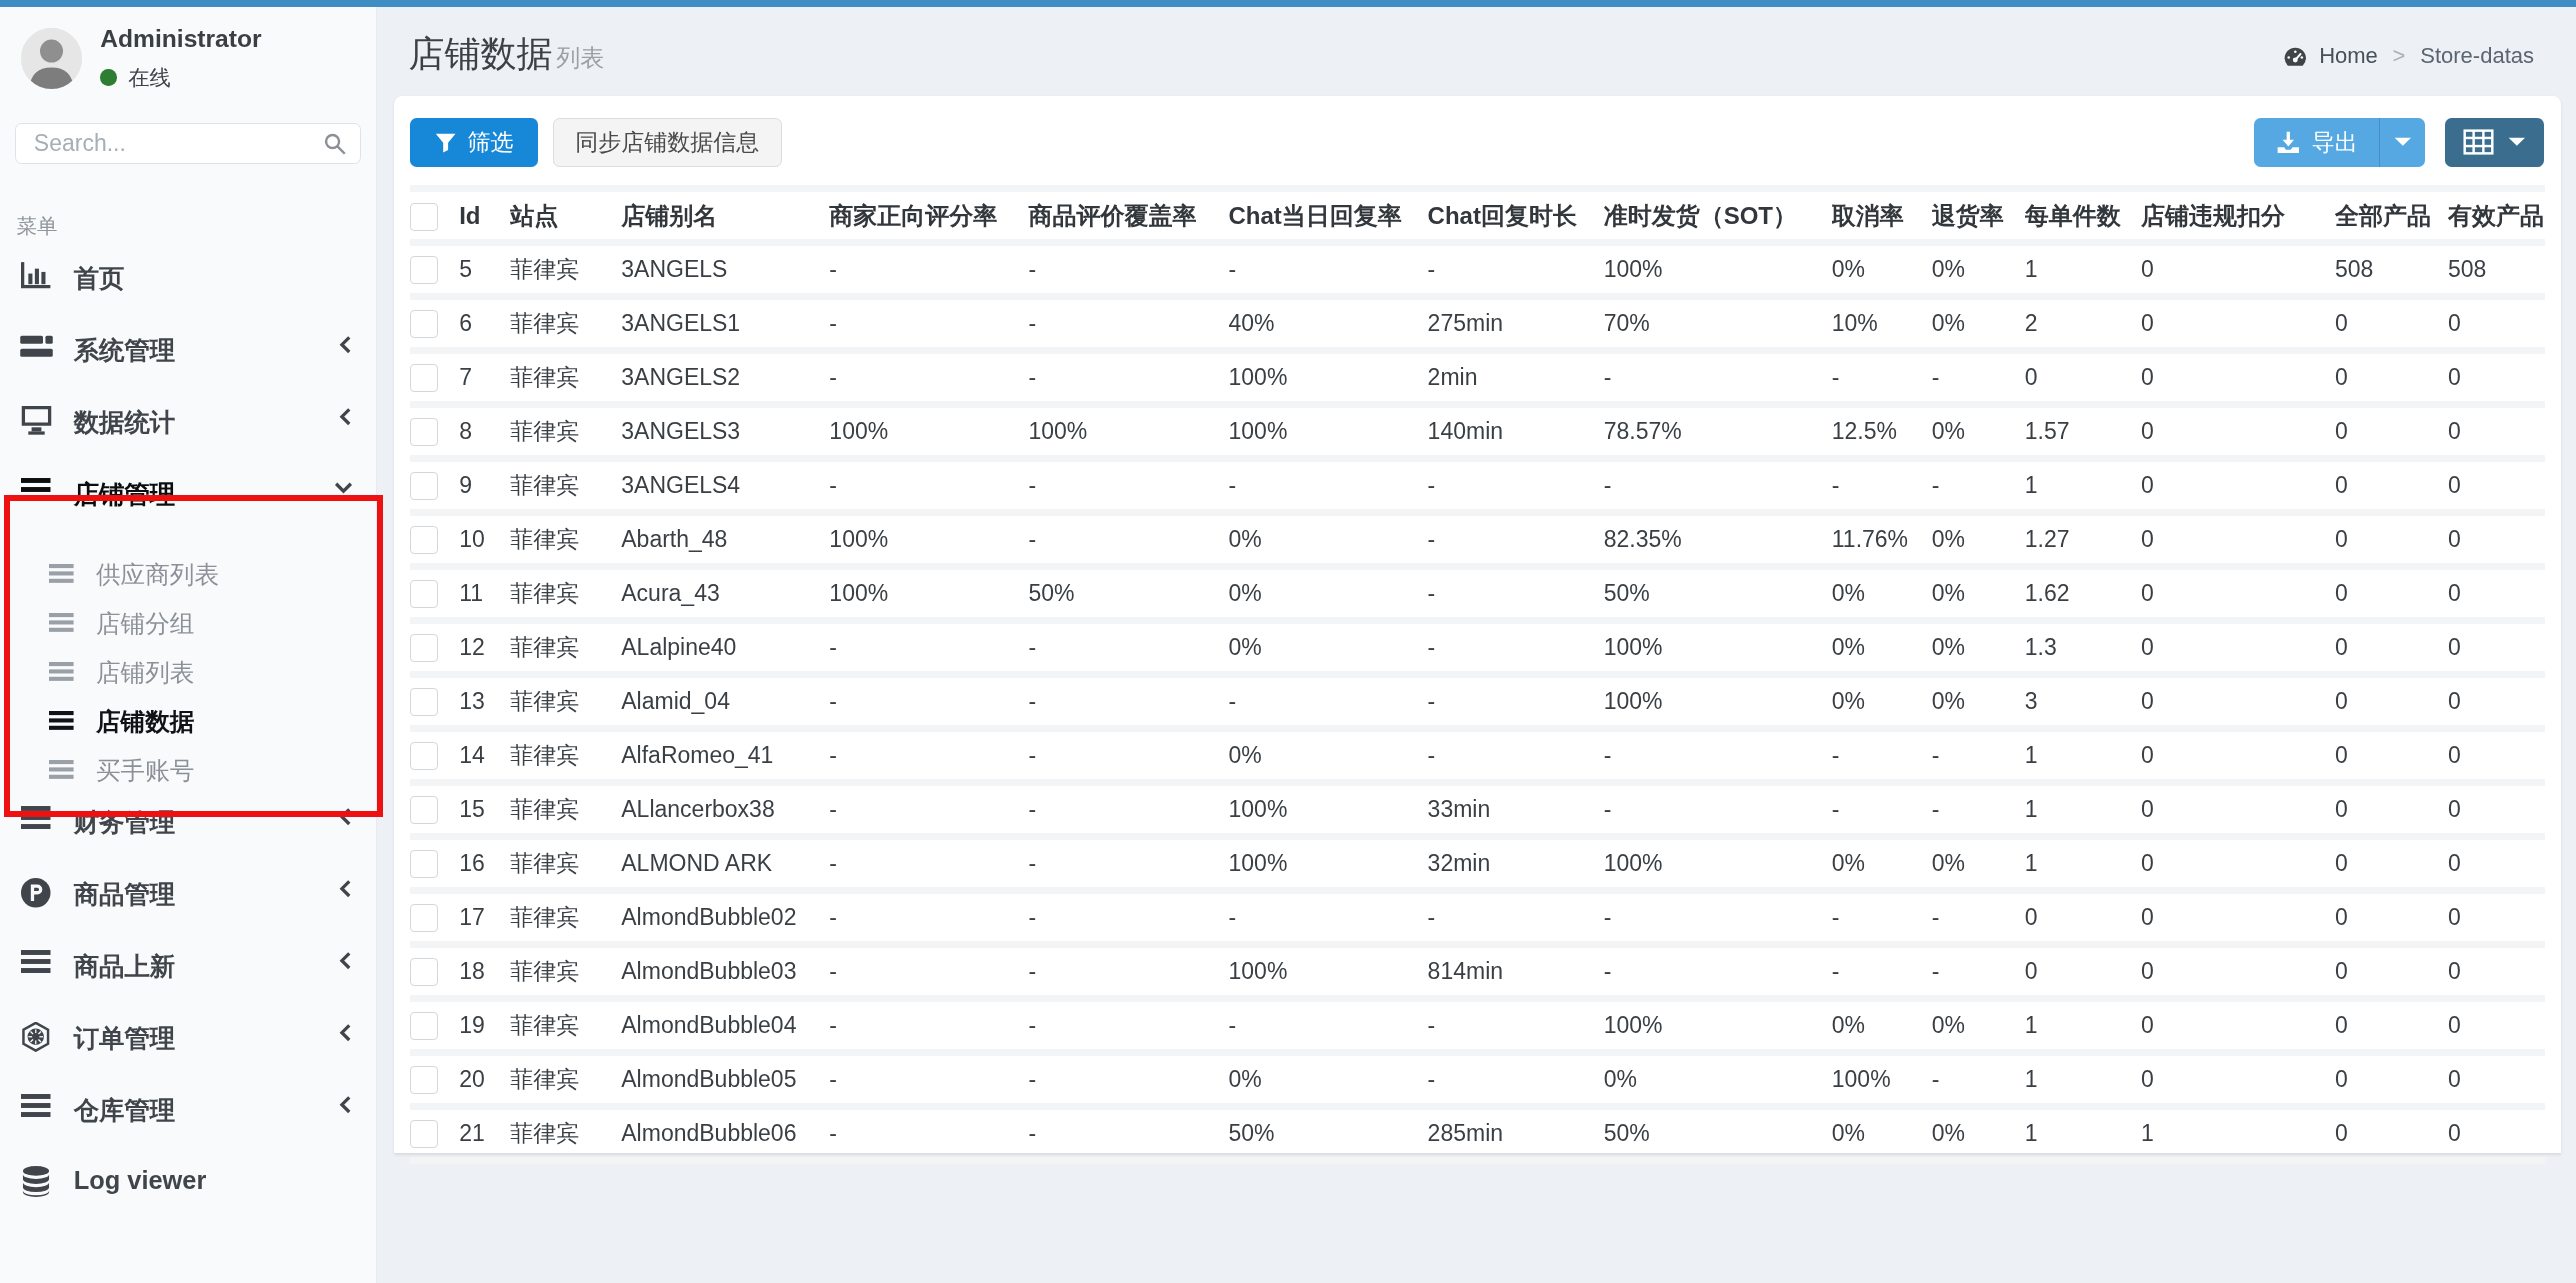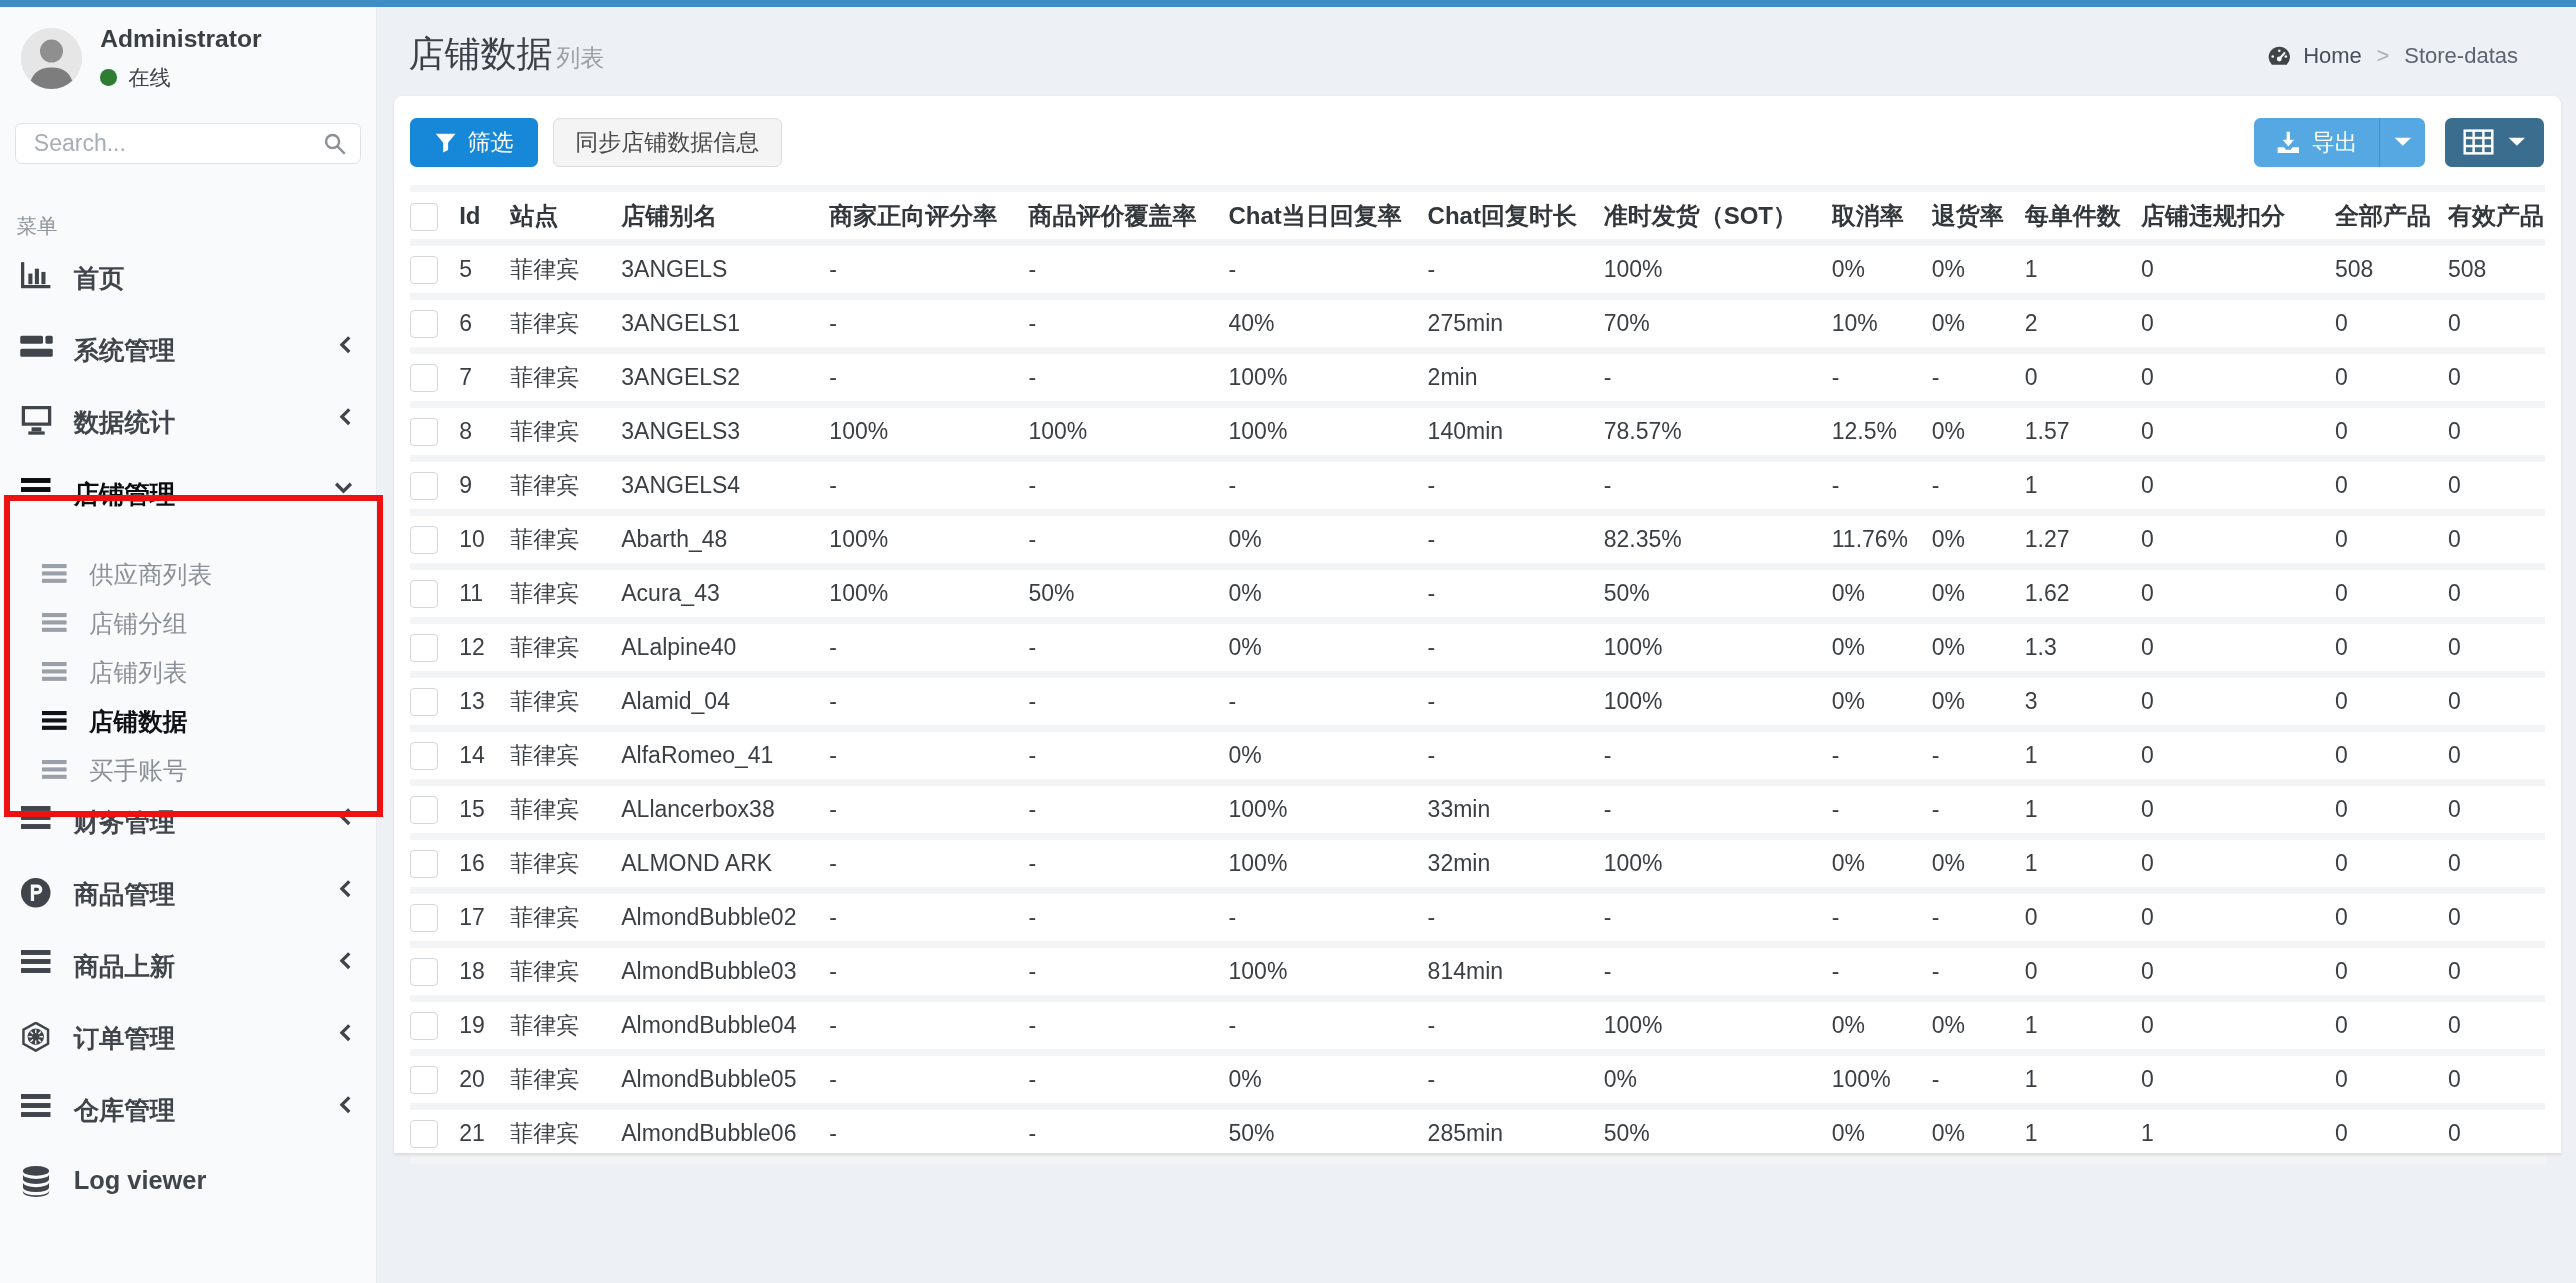--- a/index.html
+++ b/index.html
@@ -47,7 +47,7 @@
   .content-header { position:relative; height:89px; padding:23px 33px 0 29.5px; }
   .page-title { font-size:36px; color:#3c4147; font-weight:500; display:inline; }
   .page-subtitle { font-size:24px; color:#9aa0a6; }
-  .breadcrumb { position:absolute; right:58px; top:36px; display:flex; align-items:center; font-size:22px; }
+  .breadcrumb { position:absolute; right:42px; top:36px; display:flex; align-items:flex-end; font-size:22px; }
   .breadcrumb .ico { margin-right:11.5px; color:#3f4447; display:flex; }
   .bc-home { color:#46505a; text-decoration:none; }
   .bc-sep { margin:0 14.8px; color:#a6b0ba; }

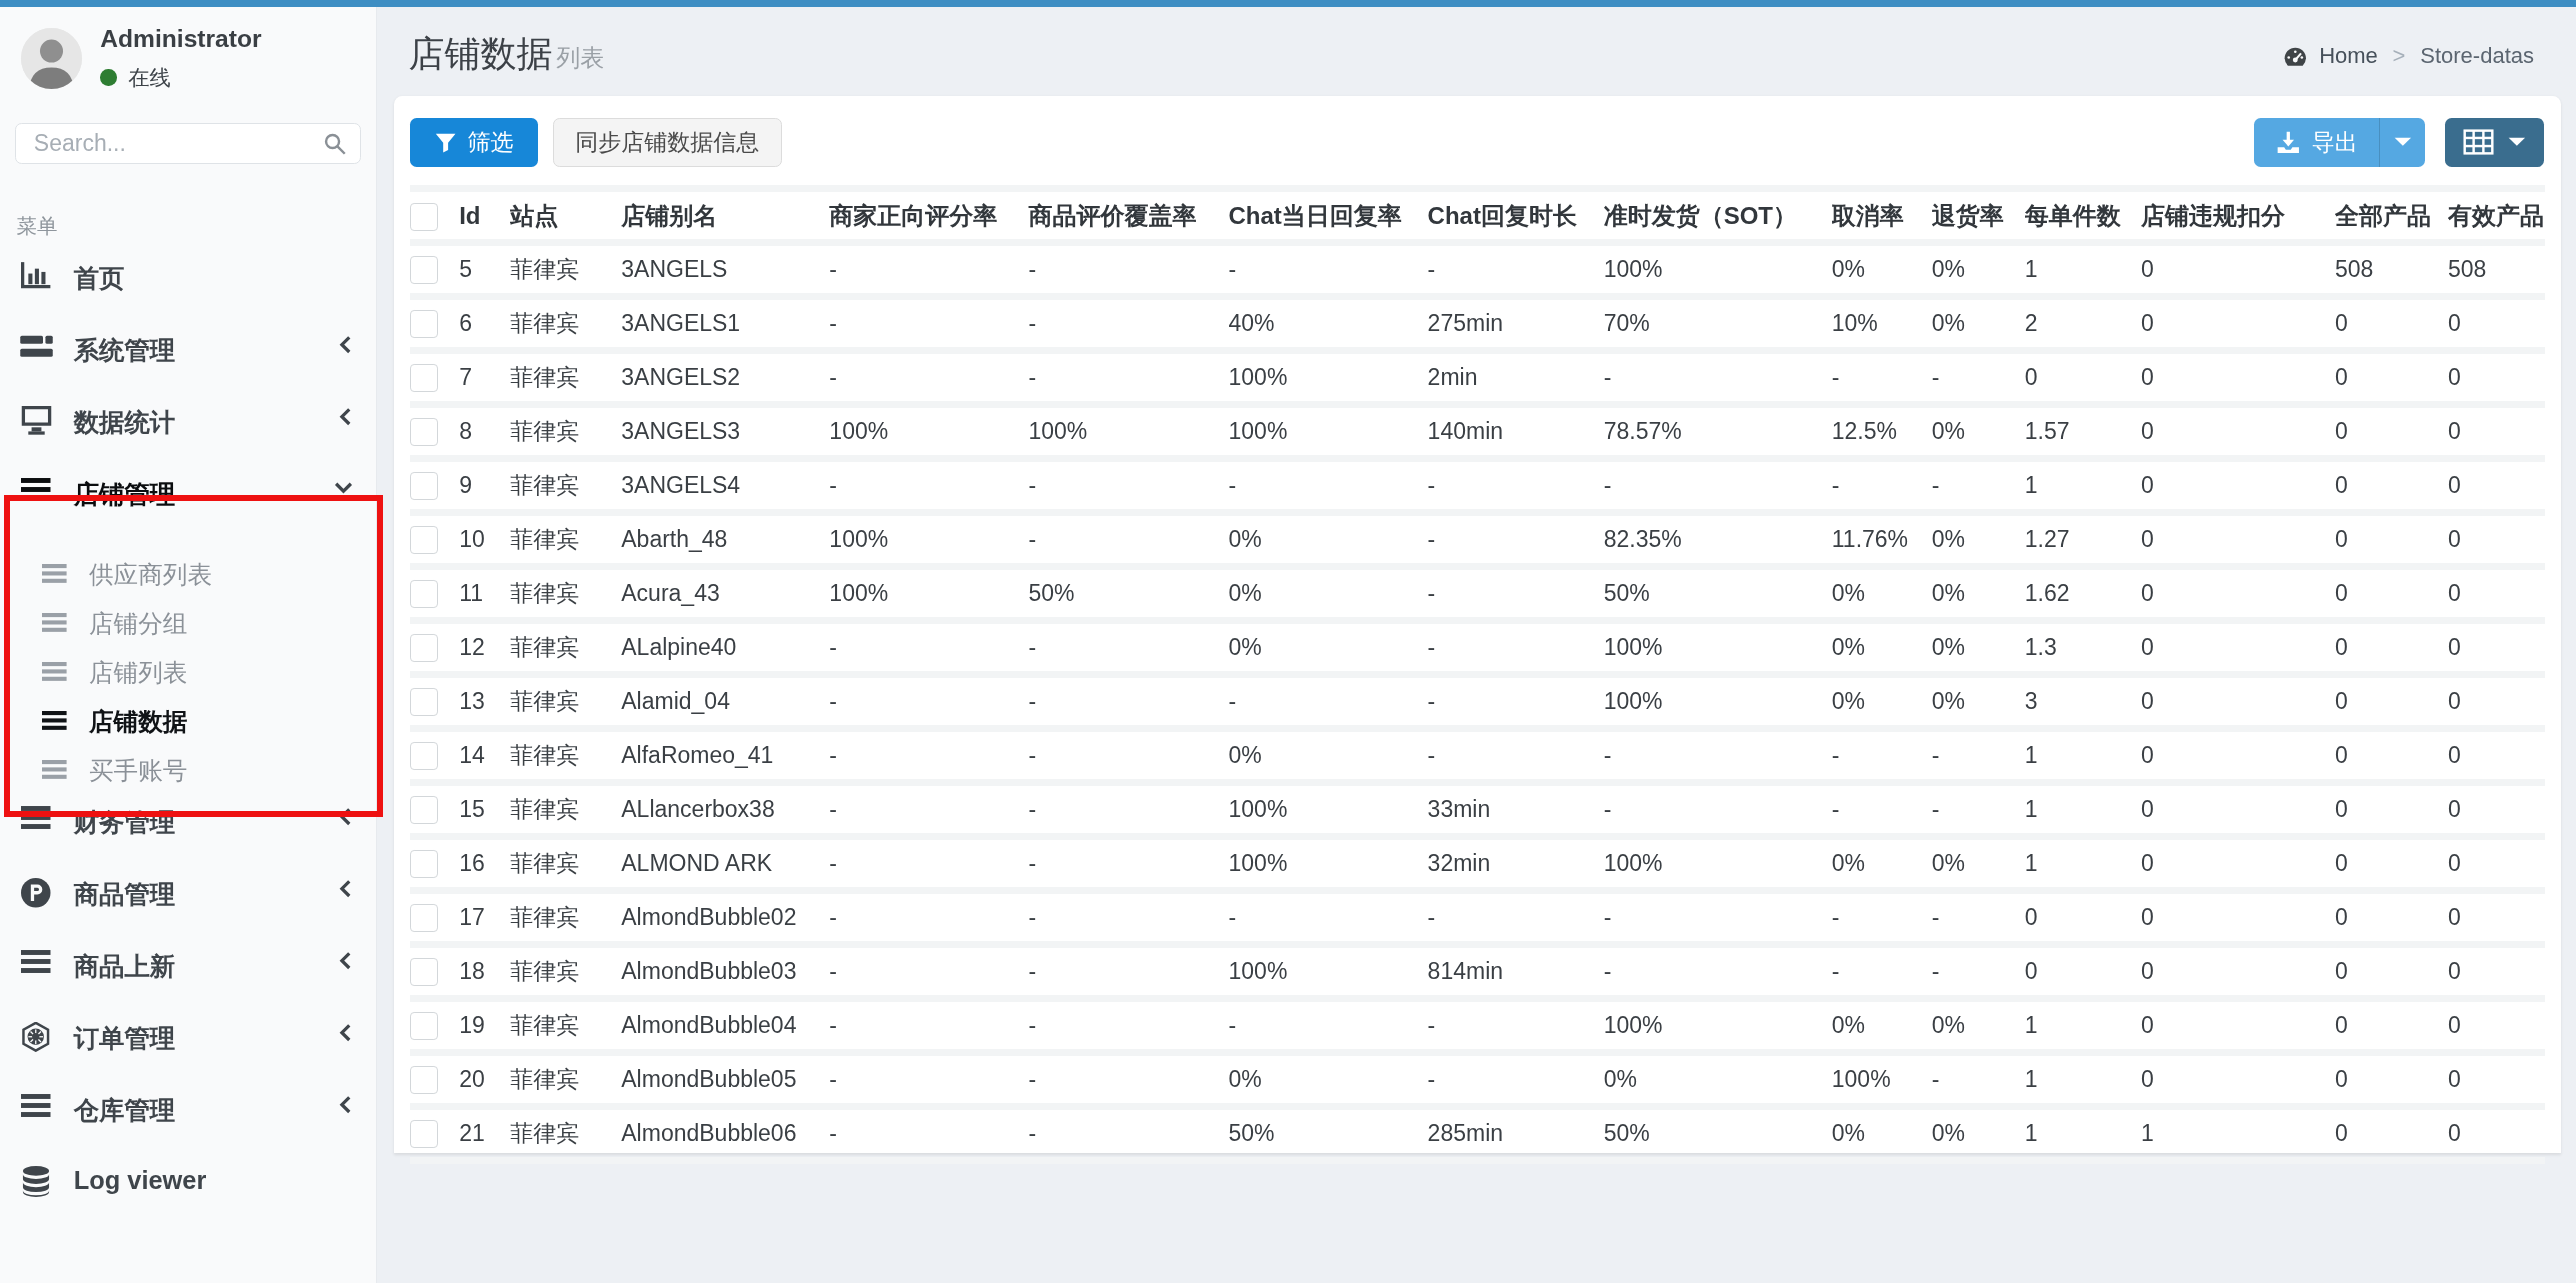--- a/index.html
+++ b/index.html
@@ -31,7 +31,7 @@
   .mi .chev { color:#3f454b; display:flex; }
   .mi.active { color:#0b0d0f; }
   .mi.active .ico { color:#0b0d0f; }
-  ul.submenu { list-style:none; }
+  ul.submenu { list-style:none;margin-left:7px; }
   .smi { height:49px; display:flex; align-items:center; padding:0 21.3px 0 38px;
     font-size:24.6px; color:#8b9198; cursor:pointer; }
   .smi .ico { width:33px; display:flex; justify-content:center; margin-right:18px; color:#9aa0a7; }

